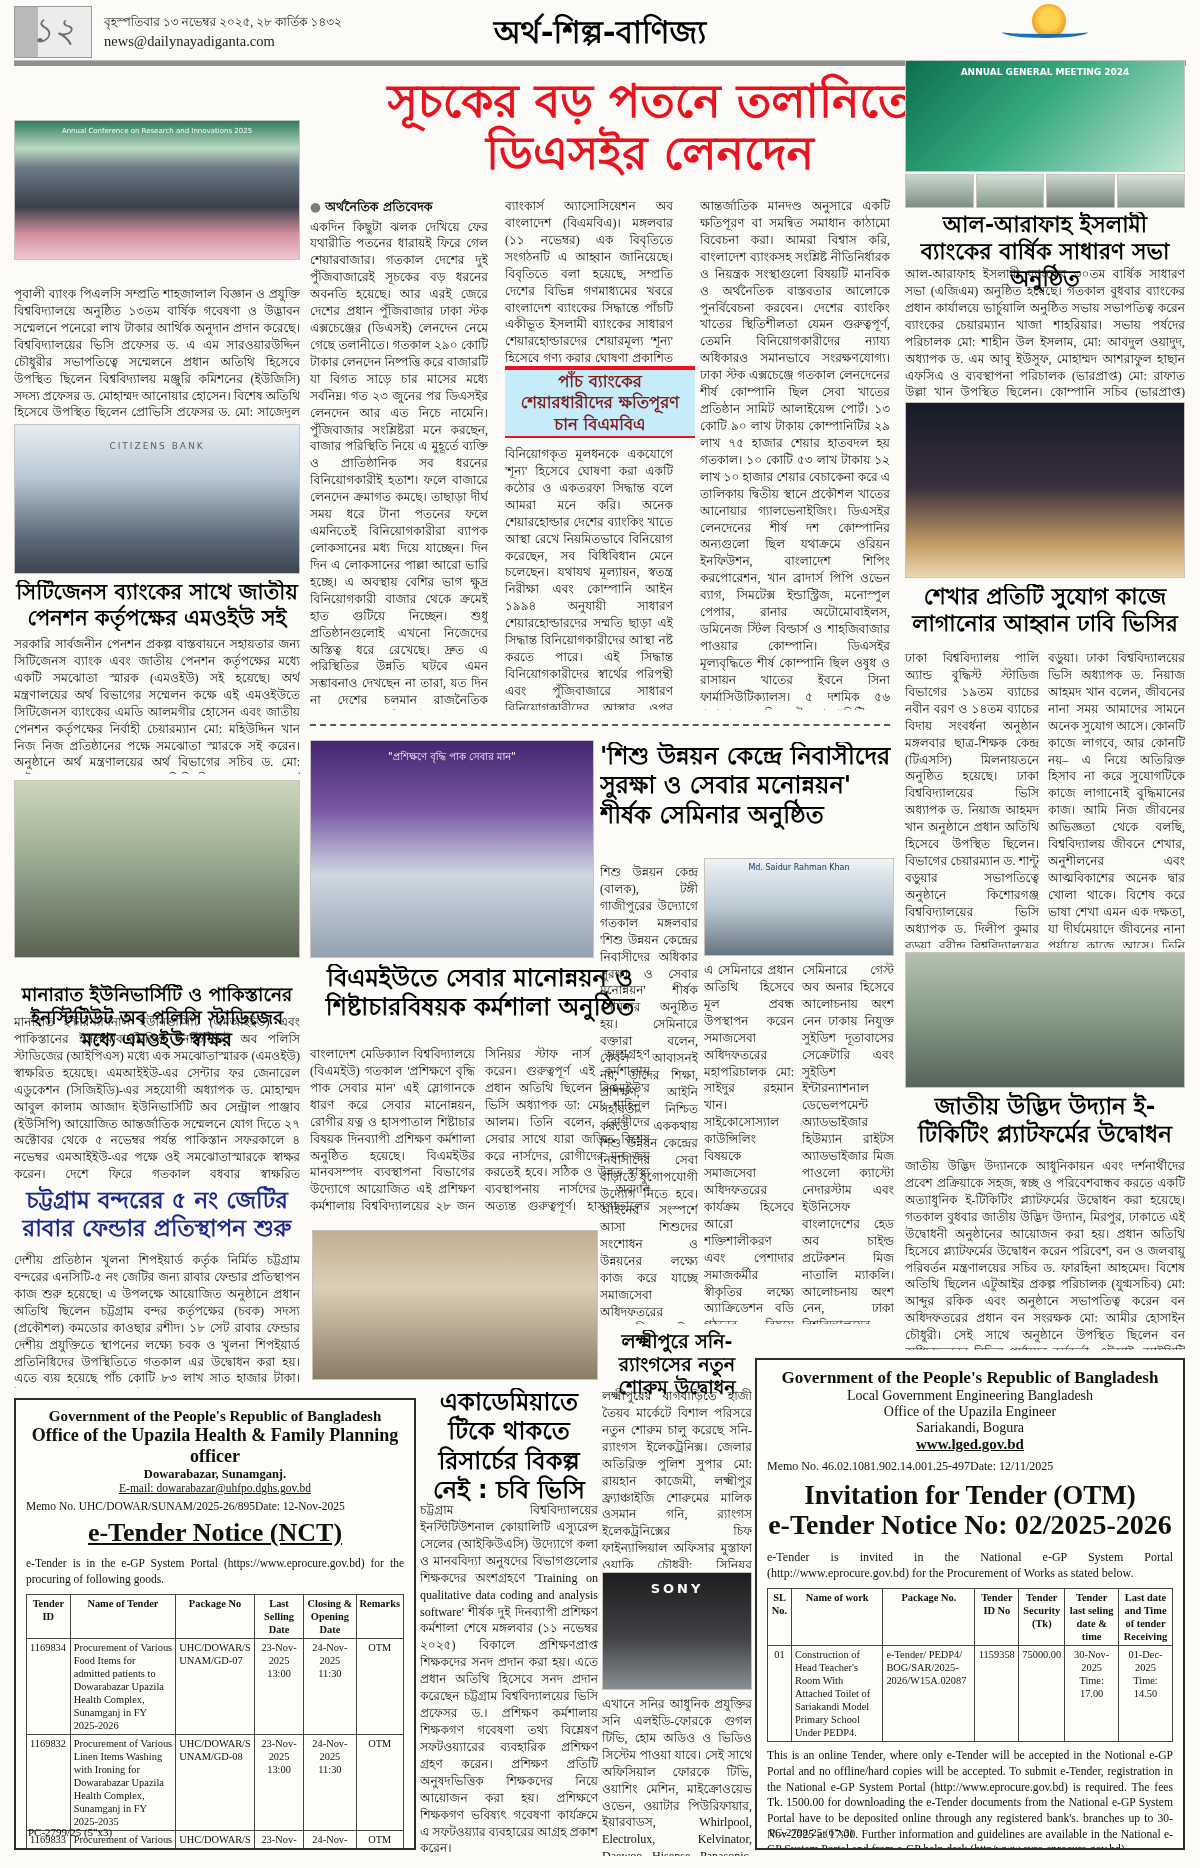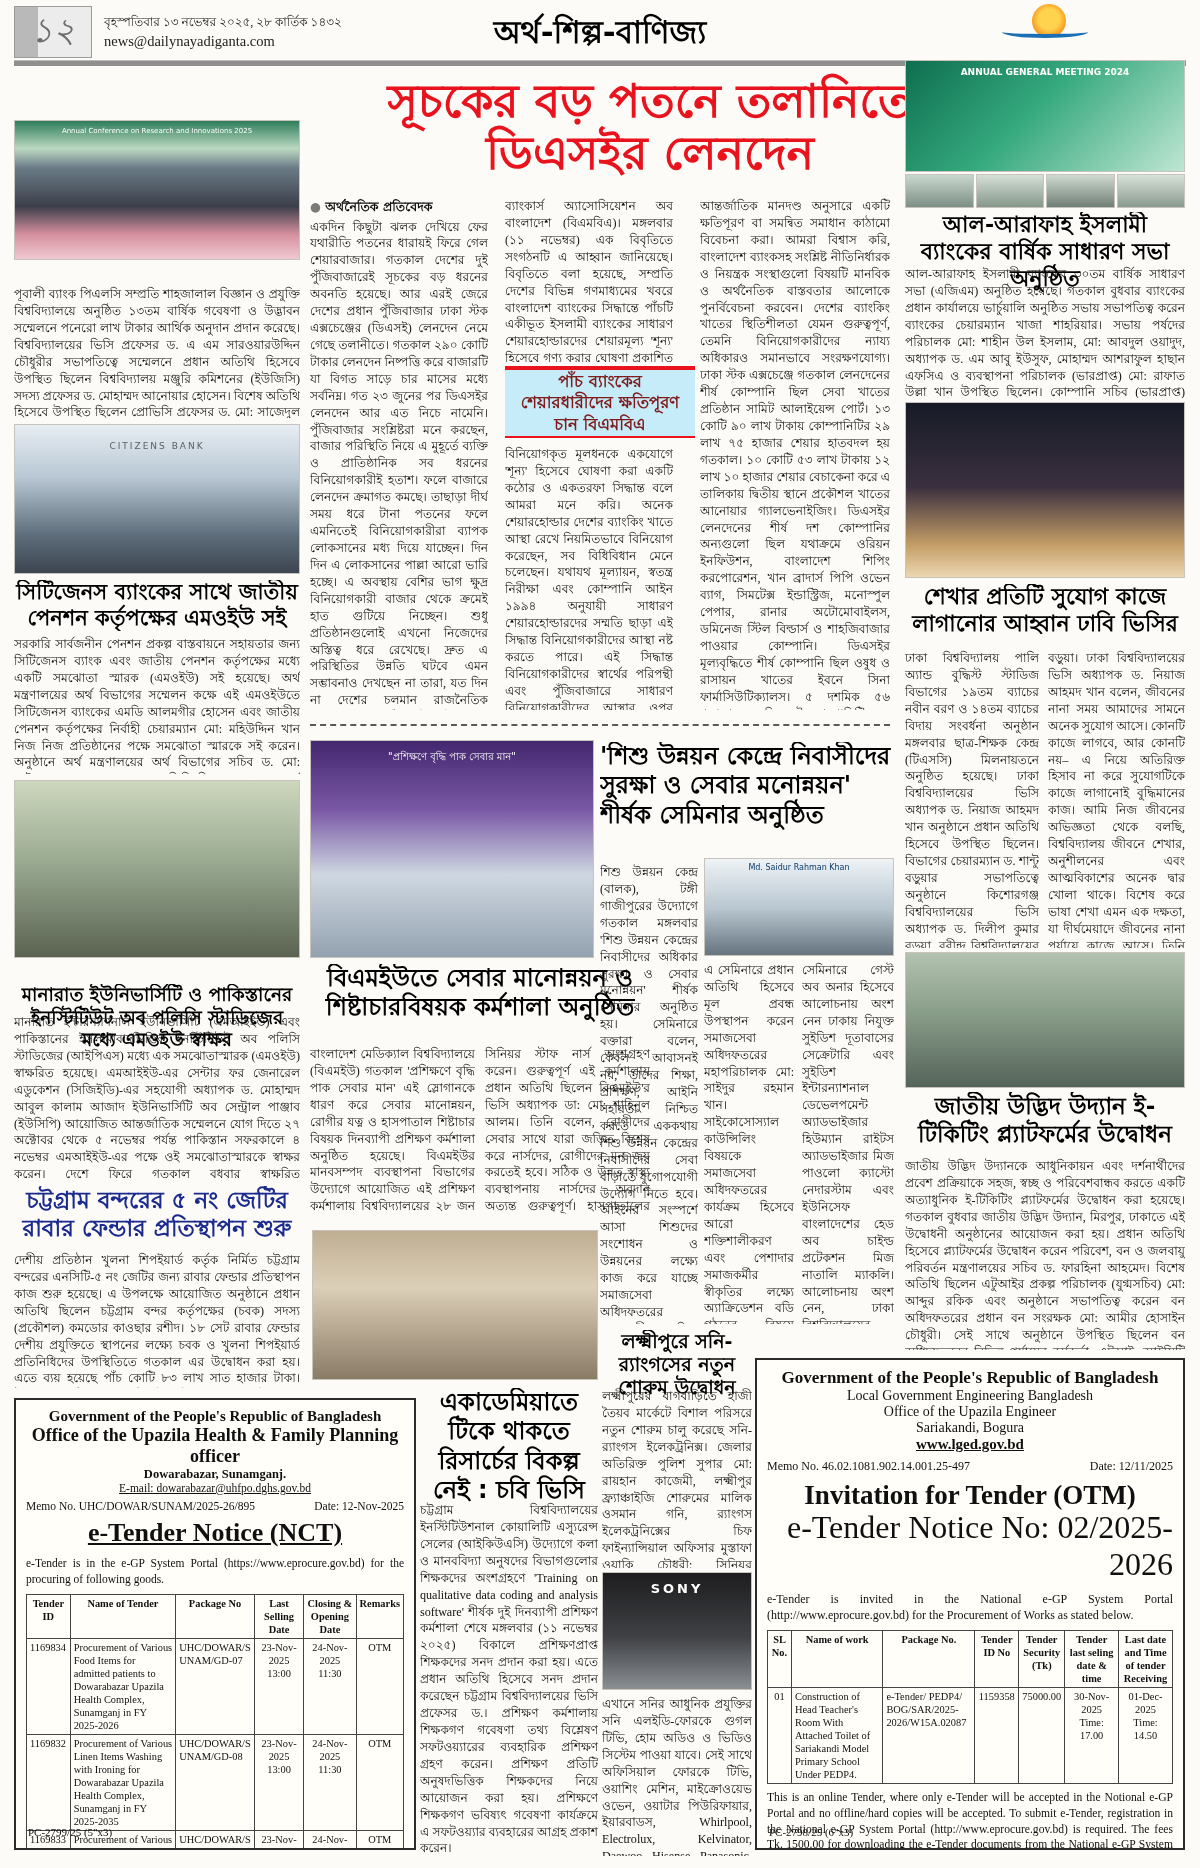--- a/index.html
+++ b/index.html
@@ -53,7 +53,7 @@
   .tbox .g2{font-weight:bold;font-size:18px;}
   .tbox .g3{font-weight:bold;font-size:12.5px;}
   .tbox .g4{font-size:11.5px;text-decoration:underline;}
-  .memo-row{display:flex;justify-content:space-between;font-size:11.5px;margin-top:6px;}
+  .memo-row{display:flex;font-size:11.5px;margin-top:6px;}
   .t-title{font-weight:bold;text-decoration:underline;font-size:26px;text-align:center;margin:6px 0 8px;}
   .t-title2{font-weight:normal;font-size:32px;text-align:right;margin:-2px 0 8px;}
   .t-intro{font-size:11.5px;text-align:justify;line-height:1.35;}

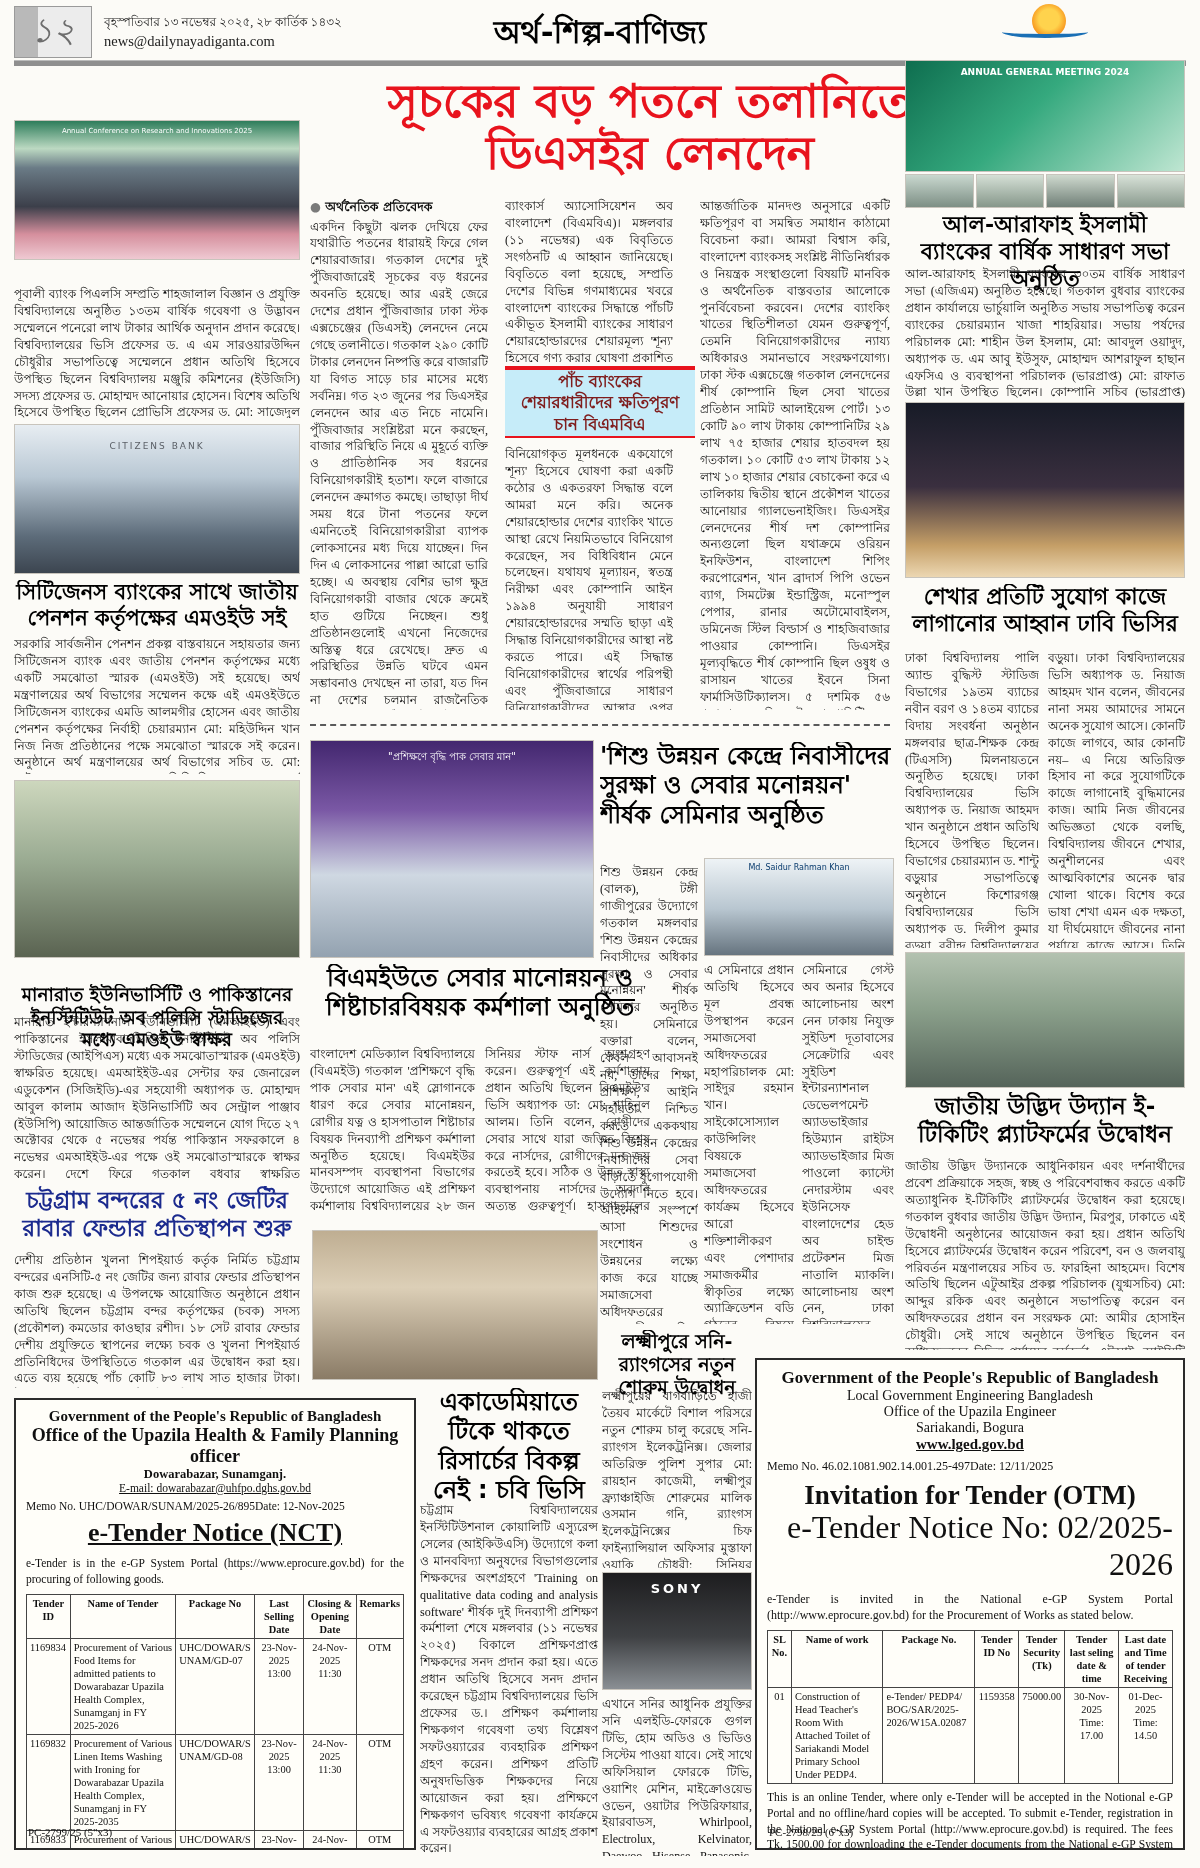--- a/index.html
+++ b/index.html
@@ -55,7 +55,7 @@
   .tbox .g4{font-size:11.5px;text-decoration:underline;}
   .memo-row{display:flex;font-size:11.5px;margin-top:6px;}
   .t-title{font-weight:bold;text-decoration:underline;font-size:26px;text-align:center;margin:6px 0 8px;}
-  .t-title2{font-weight:normal;font-size:32px;text-align:right;margin:-2px 0 8px;}
+  .t-title2{font-weight:bold;font-size:28px;text-align:center;margin:-2px 0 8px;}
   .t-intro{font-size:11.5px;text-align:justify;line-height:1.35;}
   table.tt{border-collapse:collapse;width:100%;margin-top:7px;font-size:10.4px;line-height:1.25;}
   table.tt th,table.tt td{border:1px solid #444;padding:2px 3px;vertical-align:top;}

